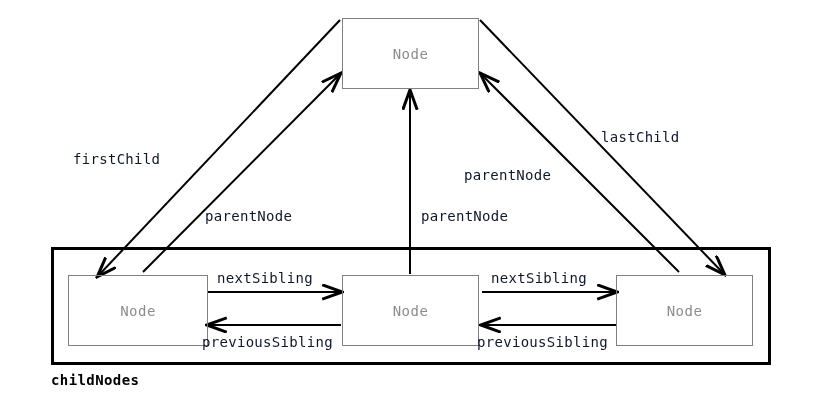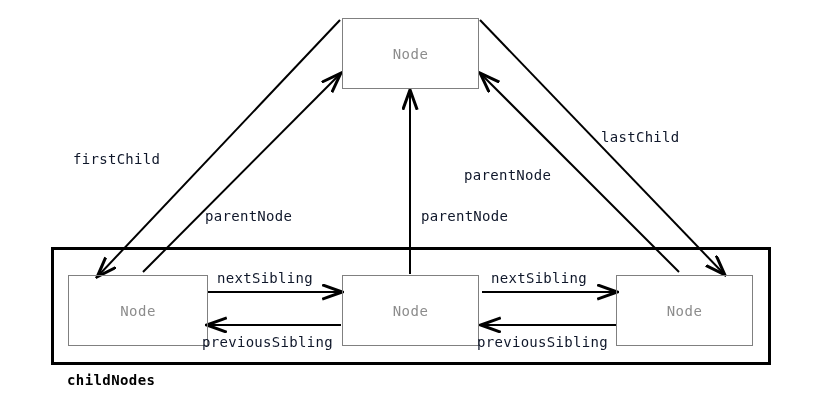--- a/index.html
+++ b/index.html
@@ -63,7 +63,6 @@
     font-family: "DejaVu Sans Mono", "Liberation Mono", monospace;
     letter-spacing: 0.4px;
     white-space: nowrap;
-    margin-left: 16px;
   }
   .watermark {
     position: absolute;

